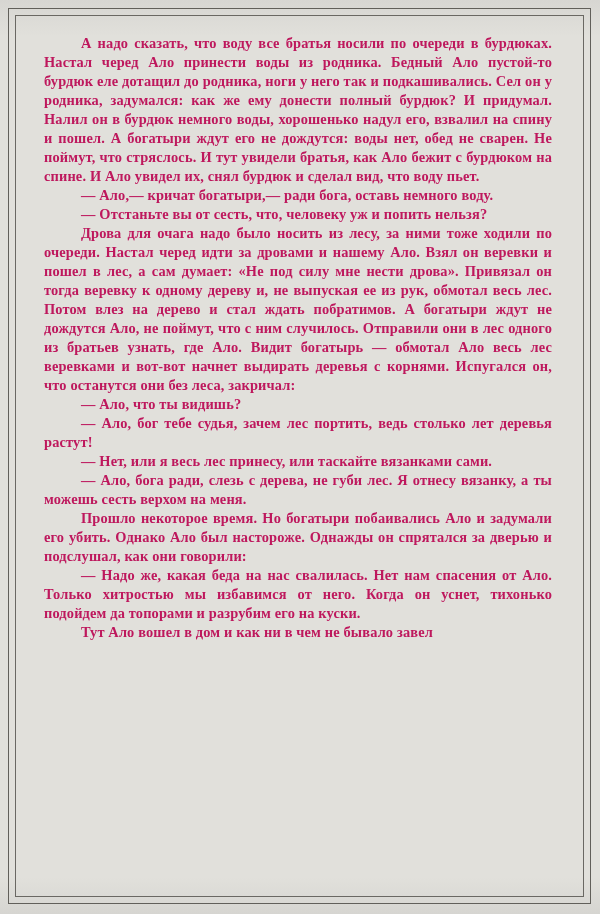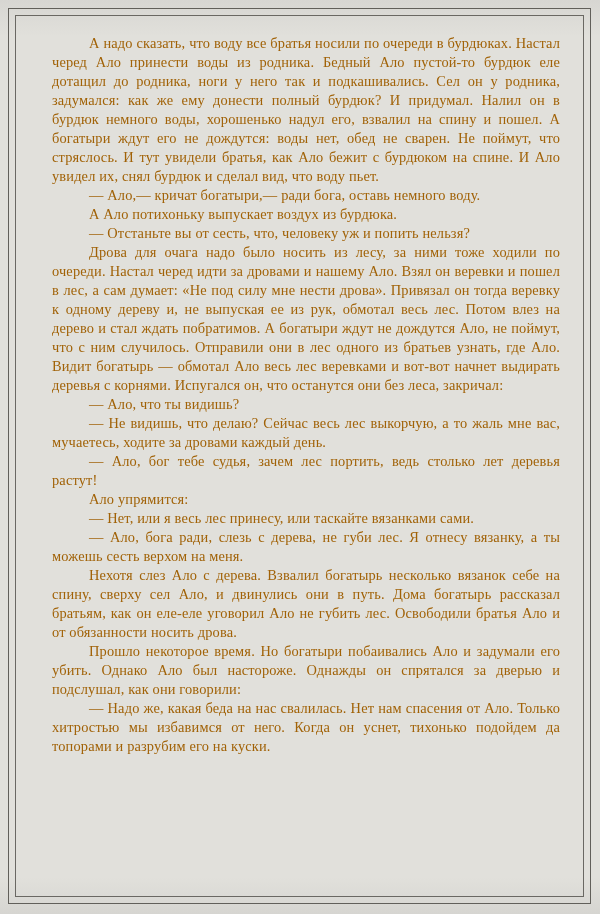--- a/index.html
+++ b/index.html
@@ -32,13 +32,13 @@
   }
   .text-block {
     position: absolute;
-    left: 52px;
+    left: 44px;
     top: 34px;
     width: 508px;
-    color: #a16207;
+    color: #be185d;
     font-size: 14.4px;
     line-height: 19px;
-    font-weight: normal;
+    font-weight: bold;
     letter-spacing: 0.15px;
     text-align: justify;
   }

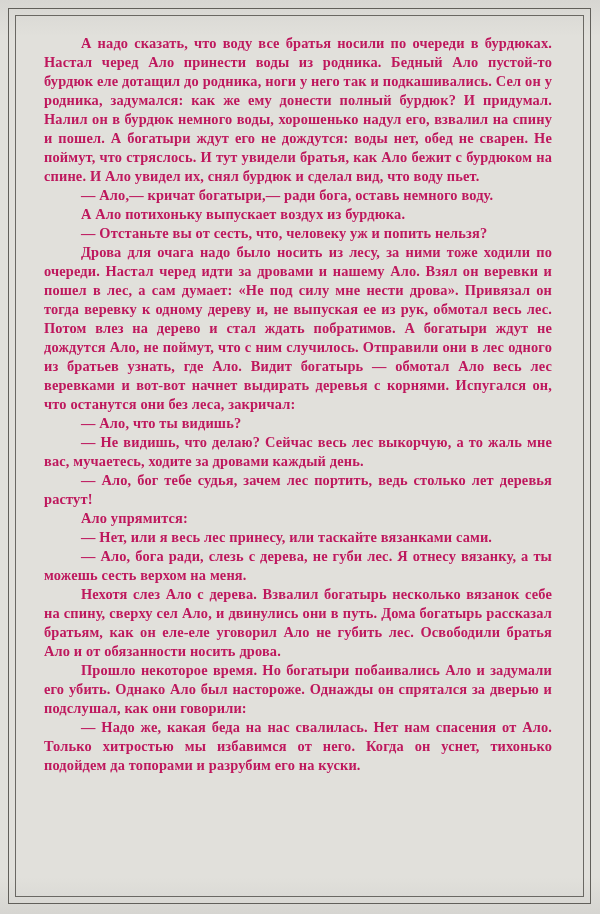--- a/index.html
+++ b/index.html
@@ -67,7 +67,6 @@
 <div class="text-block">
     <p>А надо сказать, что воду все братья носили по очереди в бурдюках. Настал черед Ало принести воды из родника. Бедный Ало пустой-то бурдюк еле дотащил до родника, ноги у него так и подкашивались. Сел он у родника, задумался: как же ему донести полный бурдюк? И придумал. Налил он в бурдюк немного воды, хорошенько надул его, взвалил на спину и пошел. А богатыри ждут его не дождутся: воды нет, обед не сварен. Не поймут, что стряслось. И тут увидели братья, как Ало бежит с бурдюком на спине. И Ало увидел их, снял бурдюк и сделал вид, что воду пьет.</p>
     <p>— Ало,— кричат богатыри,— ради бога, оставь немного воду.</p>
-    <p>А Ало потихоньку выпускает воздух из бурдюка.</p>
     <p>— Отстаньте вы от сесть, что, человеку уж и попить нельзя?</p>
     <p>Дрова для очага надо было носить из лесу, за ними тоже ходили по очереди. Настал черед идти за дровами и нашему Ало. Взял он веревки и пошел в лес, а сам думает: «Не под силу мне нести дрова». Привязал он тогда веревку к одному дереву и, не выпуская ее из рук, обмотал весь лес. Потом влез на дерево и стал ждать побратимов. А богатыри ждут не дождутся Ало, не поймут, что с ним случилось. Отправили они в лес одного из братьев узнать, где Ало. Видит богатырь — обмотал Ало весь лес веревками и вот-вот начнет выдирать деревья с корнями. Испугался он, что останутся они без леса, закричал:</p>
     <p>— Ало, что ты видишь?</p>

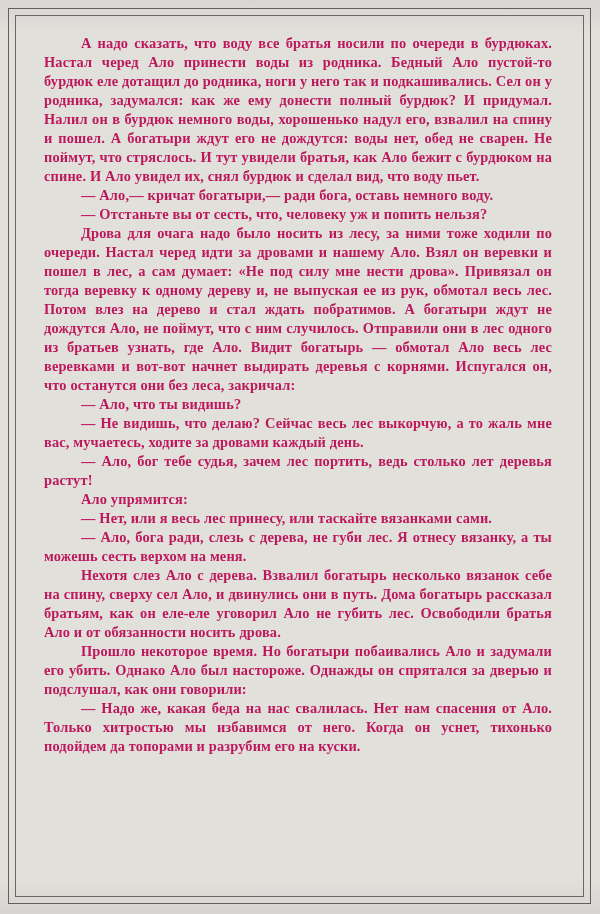--- a/index.html
+++ b/index.html
@@ -70,7 +70,6 @@
     <p>— Отстаньте вы от сесть, что, человеку уж и попить нельзя?</p>
     <p>Дрова для очага надо было носить из лесу, за ними тоже ходили по очереди. Настал черед идти за дровами и нашему Ало. Взял он веревки и пошел в лес, а сам думает: «Не под силу мне нести дрова». Привязал он тогда веревку к одному дереву и, не выпуская ее из рук, обмотал весь лес. Потом влез на дерево и стал ждать побратимов. А богатыри ждут не дождутся Ало, не поймут, что с ним случилось. Отправили они в лес одного из братьев узнать, где Ало. Видит богатырь — обмотал Ало весь лес веревками и вот-вот начнет выдирать деревья с корнями. Испугался он, что останутся они без леса, закричал:</p>
     <p>— Ало, что ты видишь?</p>
-    <p>— Не видишь, что делаю? Сейчас весь лес выкорчую, а то жаль мне вас, мучаетесь, ходите за дровами каждый день.</p>
     <p>— Ало, бог тебе судья, зачем лес портить, ведь столько лет деревья растут!</p>
     <p>Ало упрямится:</p>
     <p>— Нет, или я весь лес принесу, или таскайте вязанками сами.</p>

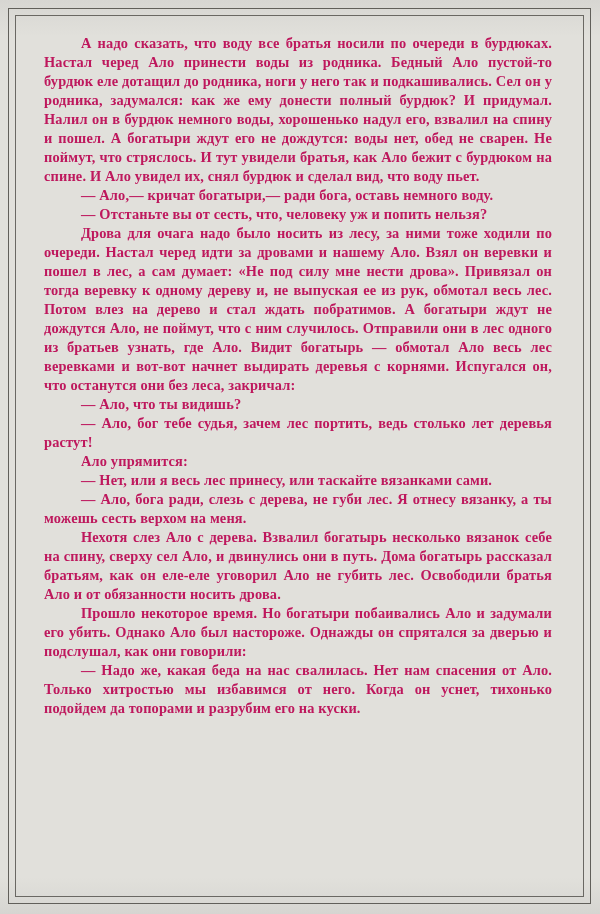--- a/index.html
+++ b/index.html
@@ -71,7 +71,6 @@
     <p>Дрова для очага надо было носить из лесу, за ними тоже ходили по очереди. Настал черед идти за дровами и нашему Ало. Взял он веревки и пошел в лес, а сам думает: «Не под силу мне нести дрова». Привязал он тогда веревку к одному дереву и, не выпуская ее из рук, обмотал весь лес. Потом влез на дерево и стал ждать побратимов. А богатыри ждут не дождутся Ало, не поймут, что с ним случилось. Отправили они в лес одного из братьев узнать, где Ало. Видит богатырь — обмотал Ало весь лес веревками и вот-вот начнет выдирать деревья с корнями. Испугался он, что останутся они без леса, закричал:</p>
     <p>— Ало, что ты видишь?</p>
     <p>— Ало, бог тебе судья, зачем лес портить, ведь столько лет деревья растут!</p>
-    <p>Ало упрямится:</p>
     <p>— Нет, или я весь лес принесу, или таскайте вязанками сами.</p>
     <p>— Ало, бога ради, слезь с дерева, не губи лес. Я отнесу вязанку, а ты можешь сесть верхом на меня.</p>
     <p>Нехотя слез Ало с дерева. Взвалил богатырь несколько вязанок себе на спину, сверху сел Ало, и двинулись они в путь. Дома богатырь рассказал братьям, как он еле-еле уговорил Ало не губить лес. Освободили братья Ало и от обязанности носить дрова.</p>

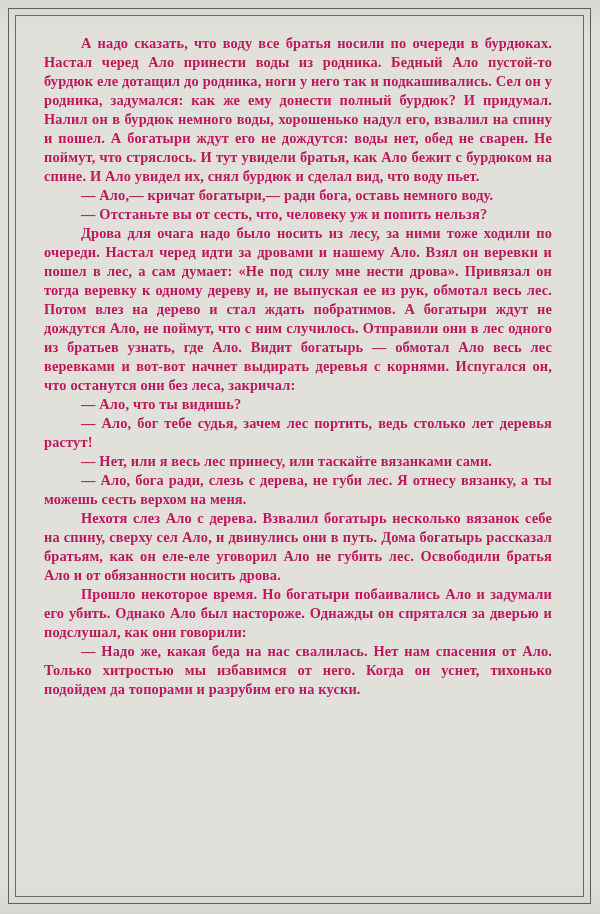--- a/index.html
+++ b/index.html
@@ -73,7 +73,6 @@
     <p>— Ало, бог тебе судья, зачем лес портить, ведь столько лет деревья растут!</p>
     <p>— Нет, или я весь лес принесу, или таскайте вязанками сами.</p>
     <p>— Ало, бога ради, слезь с дерева, не губи лес. Я отнесу вязанку, а ты можешь сесть верхом на меня.</p>
-    <p>Нехотя слез Ало с дерева. Взвалил богатырь несколько вязанок себе на спину, сверху сел Ало, и двинулись они в путь. Дома богатырь рассказал братьям, как он еле-еле уговорил Ало не губить лес. Освободили братья Ало и от обязанности носить дрова.</p>
     <p>Прошло некоторое время. Но богатыри побаивались Ало и задумали его убить. Однако Ало был настороже. Однажды он спрятался за дверью и подслушал, как они говорили:</p>
     <p>— Надо же, какая беда на нас свалилась. Нет нам спасения от Ало. Только хитростью мы избавимся от него. Когда он уснет, тихонько подойдем да топорами и разрубим его на куски.</p>
   </div>

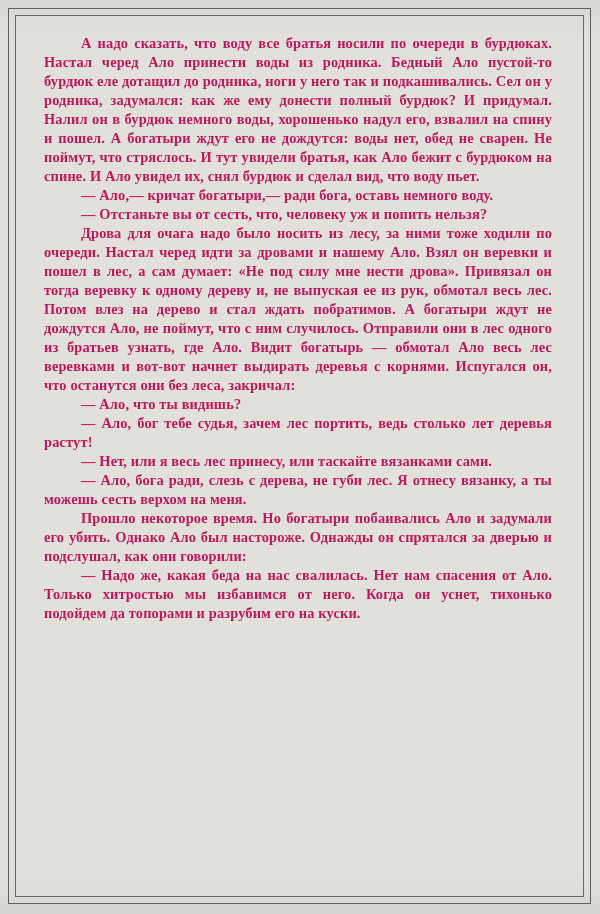--- a/index.html
+++ b/index.html
@@ -75,6 +75,7 @@
     <p>— Ало, бога ради, слезь с дерева, не губи лес. Я отнесу вязанку, а ты можешь сесть верхом на меня.</p>
     <p>Прошло некоторое время. Но богатыри побаивались Ало и задумали его убить. Однако Ало был настороже. Однажды он спрятался за дверью и подслушал, как они говорили:</p>
     <p>— Надо же, какая беда на нас свалилась. Нет нам спасения от Ало. Только хитростью мы избавимся от него. Когда он уснет, тихонько подойдем да топорами и разрубим его на куски.</p>
+    <p>Тут Ало вошел в дом и как ни в чем не бывало завел</p>
   </div>
 
 <div class="page-number">543</div>

